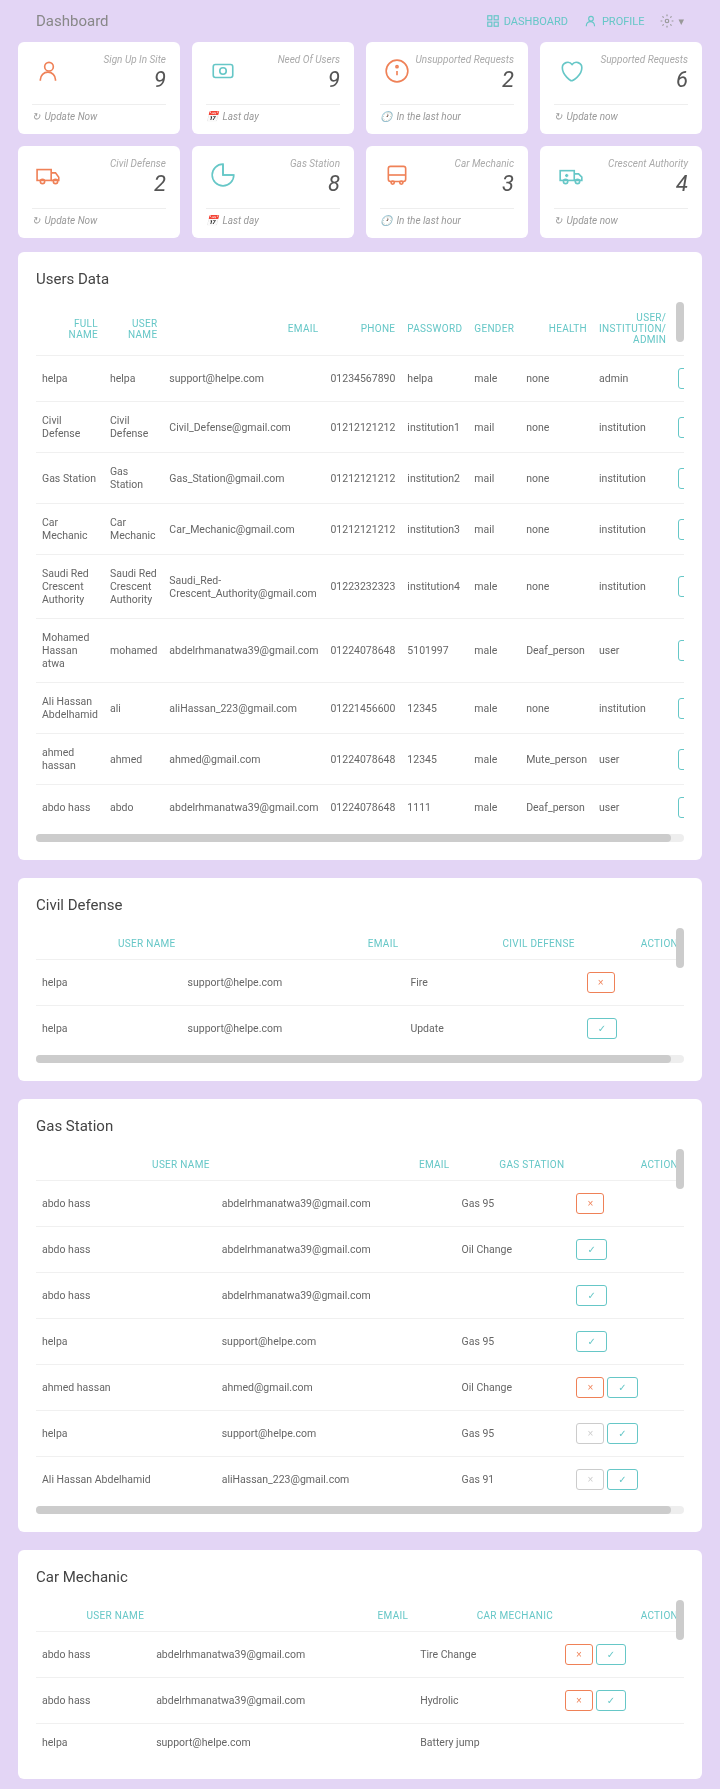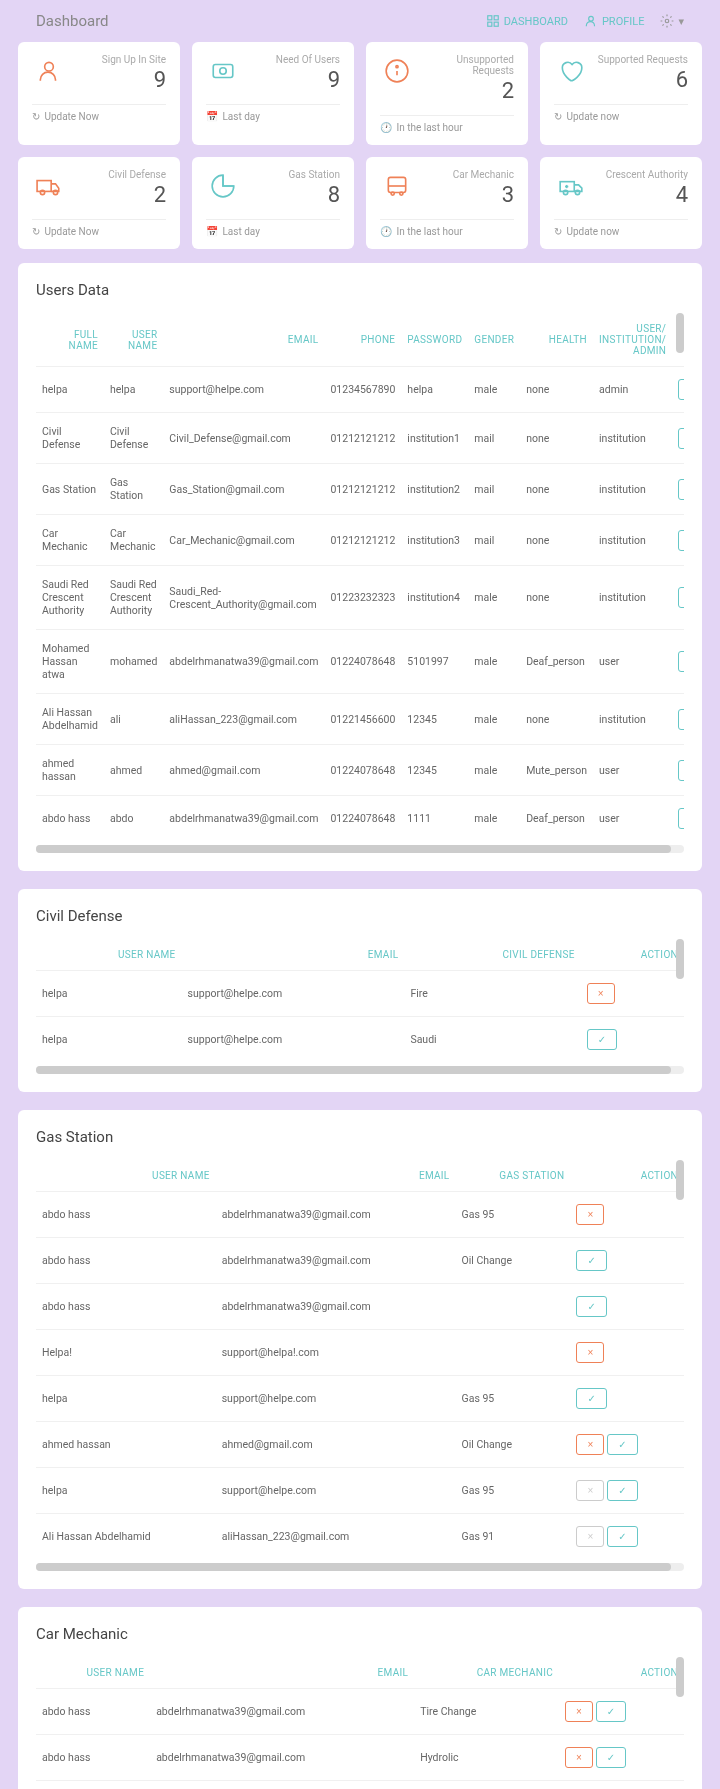--- a/index.html
+++ b/index.html
@@ -11,7 +11,7 @@
 .nav-link svg { width: 14px; height: 14px; }
 .gear { color: #999; }
 .container { padding: 0 18px 18px; }
-.cards { display: grid; grid-template-columns: repeat(4, 1fr); gap: 12px; margin-bottom: 14px; }
+.cards { display: grid; grid-template-columns: repeat(4, 1fr); gap: 12px; margin-bottom: 14px; font-style: italic; }
 .card { background: #fff; border-radius: 6px; padding: 12px 14px; }
 .card-top { display: flex; justify-content: space-between; align-items: flex-start; }
 .card-icon { width: 34px; height: 34px; display: flex; align-items: center; justify-content: center; }

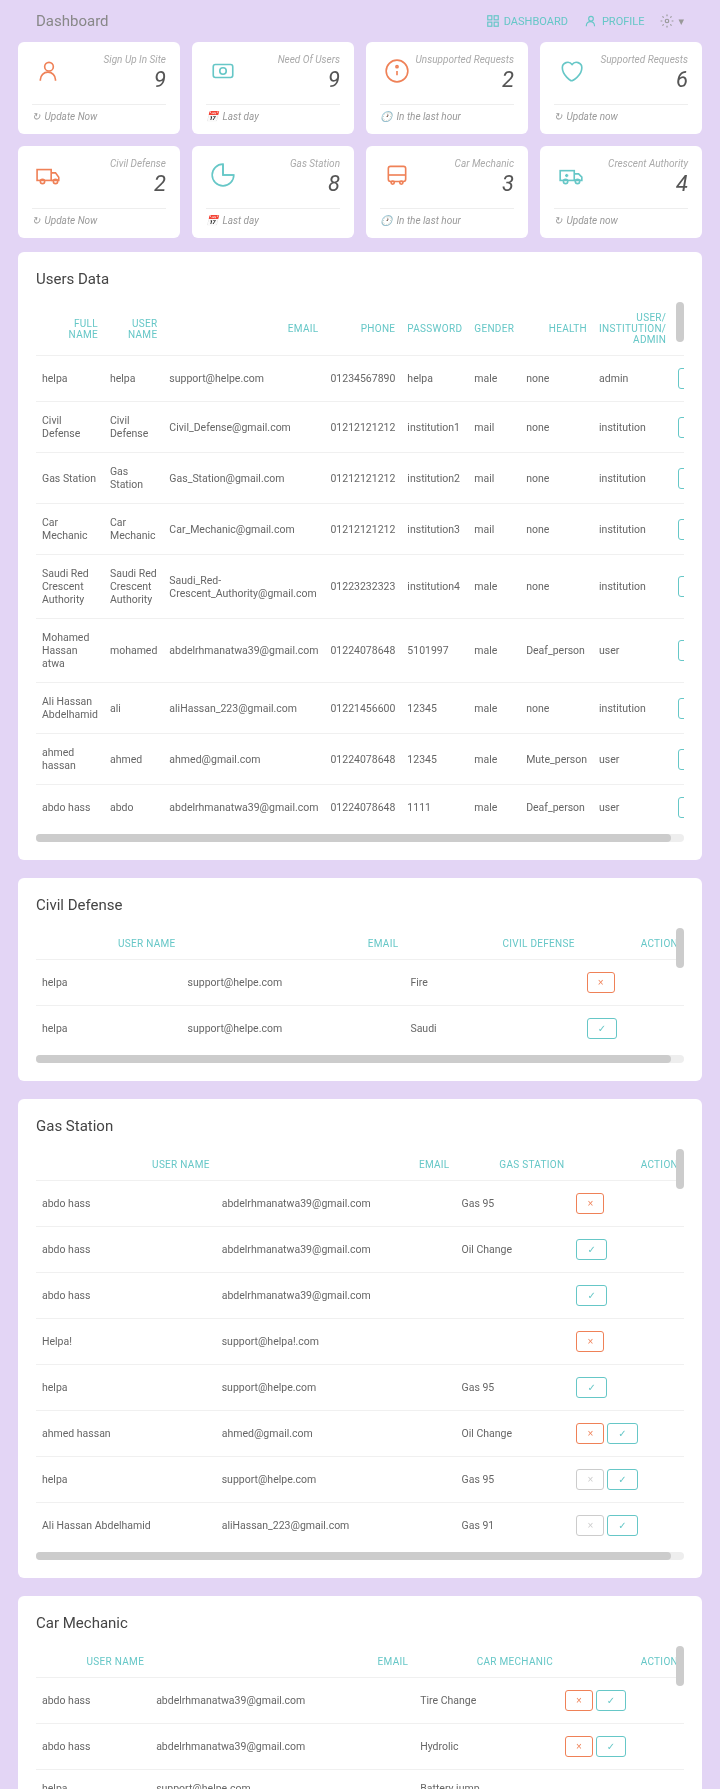--- a/index.html
+++ b/index.html
@@ -345,7 +345,7 @@
             <tr>
               <td>helpa</td>
               <td>support@helpe.com</td>
-              <td>Saudi</td>
+              <td>Update</td>
               <td><button class="btn-sm btn-teal">✓</button></td>
             </tr>
           </tbody>

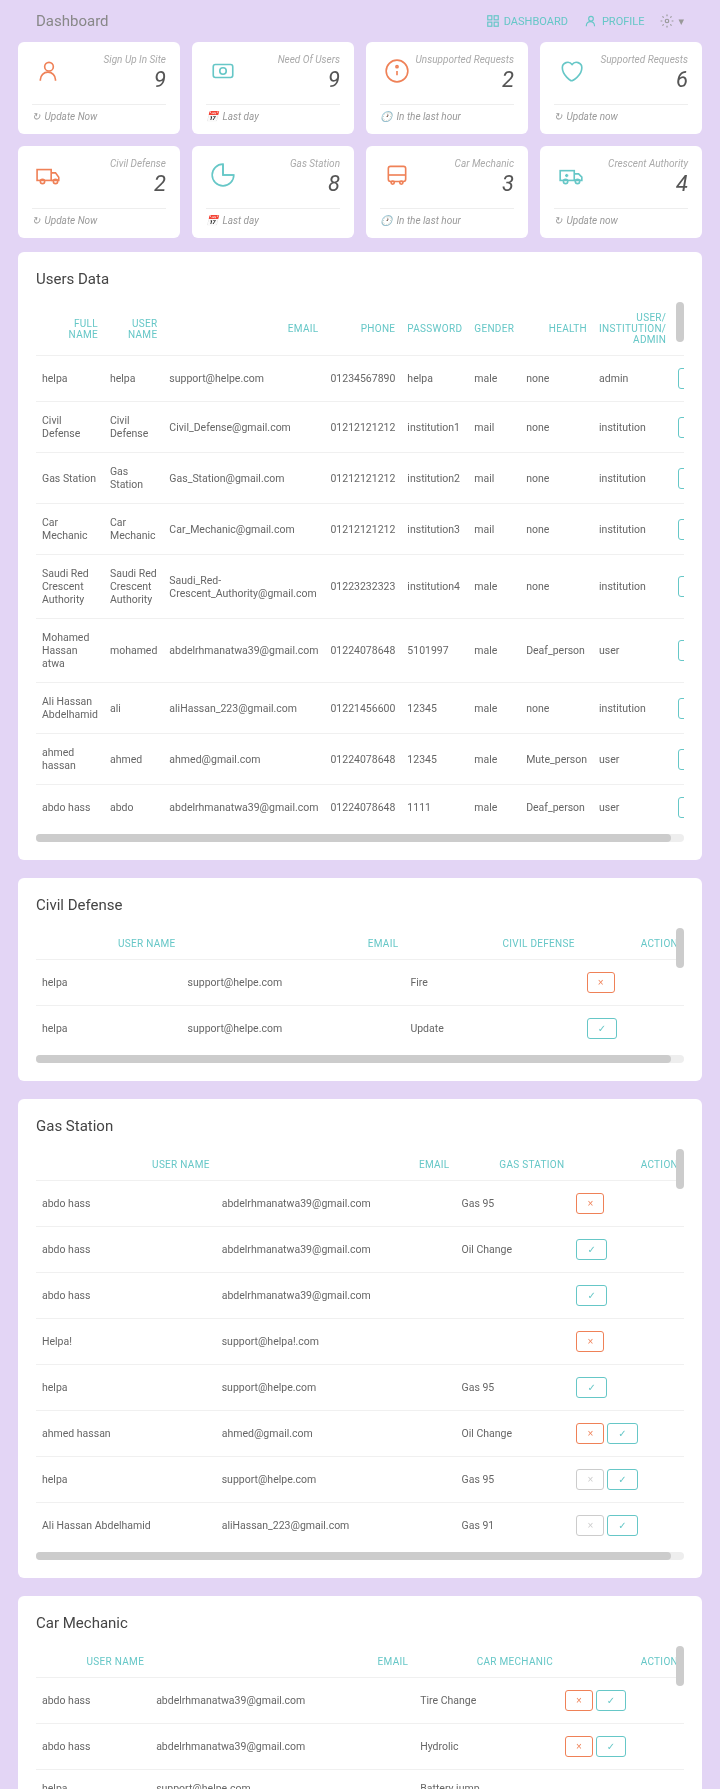--- a/index.html
+++ b/index.html
@@ -386,12 +386,6 @@
               <td><button class="btn-sm btn-teal">✓</button></td>
             </tr>
             <tr>
-              <td>Helpa!</td>
-              <td>support@helpa!.com</td>
-              <td></td>
-              <td><button class="btn-sm btn-orange">×</button></td>
-            </tr>
-            <tr>
               <td>helpa</td>
               <td>support@helpe.com</td>
               <td>Gas 95</td>

